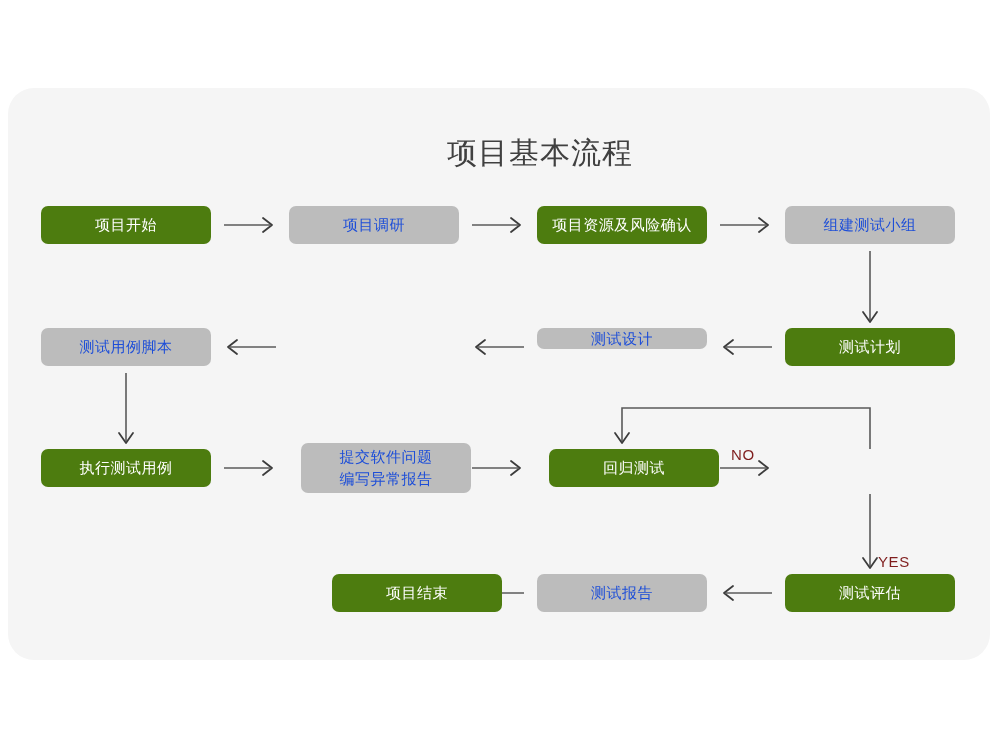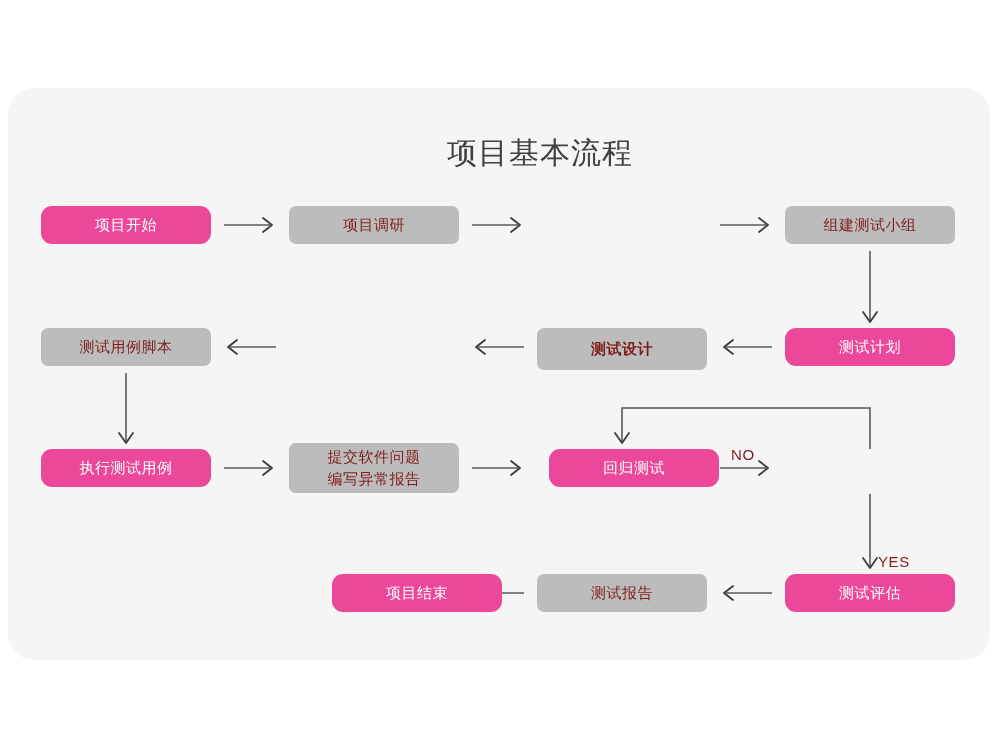--- a/index.html
+++ b/index.html
@@ -63,9 +63,8 @@
     user-select: none;
   }
   .node.purple {
-    background: #ec4899;
+    background: #4d7c0f;
     color: #ffffff;
-    border-radius: 11px;
   }
   .node.gray {
     background: #bcbcbc;

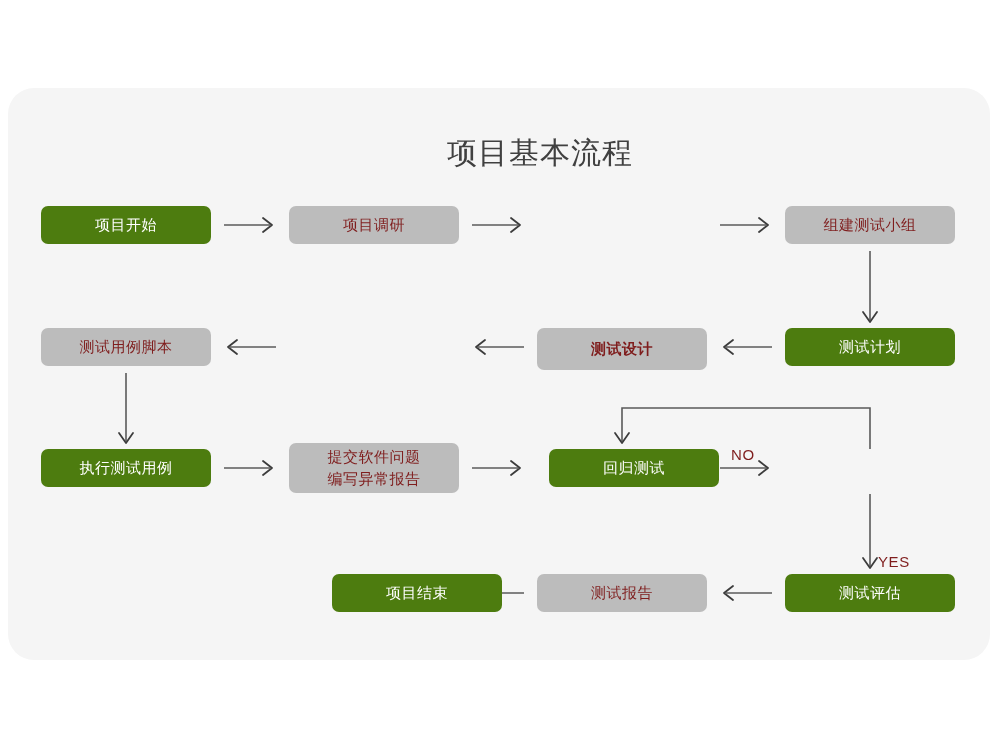--- a/index.html
+++ b/index.html
@@ -68,7 +68,7 @@
   }
   .node.gray {
     background: #bcbcbc;
-    color: #7f1d1d;
+    color: #1d4ed8;
   }
 
   

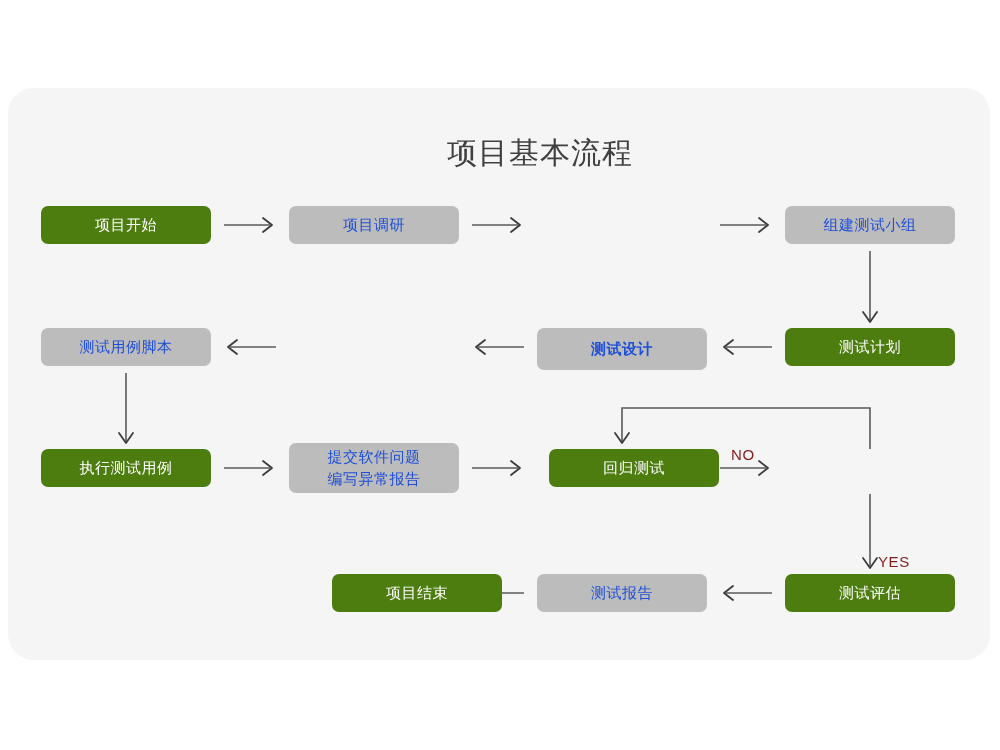--- a/index.html
+++ b/index.html
@@ -197,6 +197,7 @@
 
   <div class="node gray" style="left:289px; top:206px; width:170px; height:38px;">项目调研</div>
 
+  <div class="node purple" style="left:537px; top:206px; width:170px; height:38px;">项目资源及风险确认</div>
 
   <div class="node gray" style="left:785px; top:206px; width:170px; height:38px;">组建测试小组</div>
 

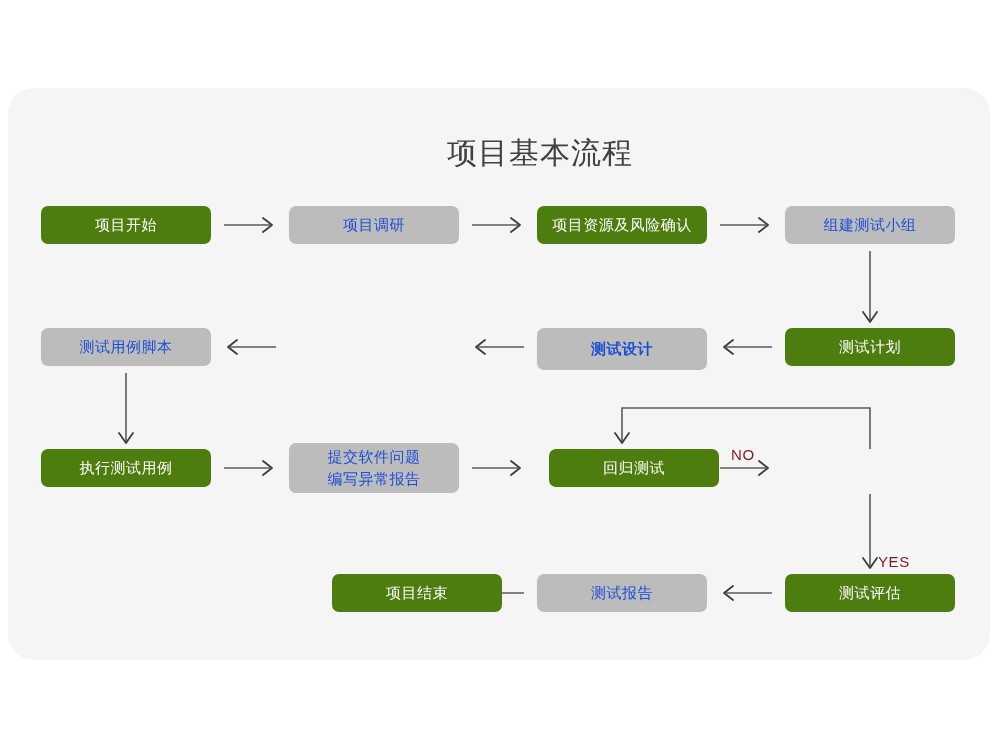--- a/index.html
+++ b/index.html
@@ -204,7 +204,7 @@
   <div class="node gray" style="left:41px;  top:328px; width:170px; height:38px;">测试用例脚本</div>
 
 
-  <div class="node gray" style="left:537px; top:328px; width:170px; height:42px;font-weight:bold;">测试设计</div>
+  <div class="node gray" style="left:537px; top:328px; width:170px; height:21px;">测试设计</div>
 
   <div class="node purple" style="left:785px; top:328px; width:170px; height:38px;">测试计划</div>
 

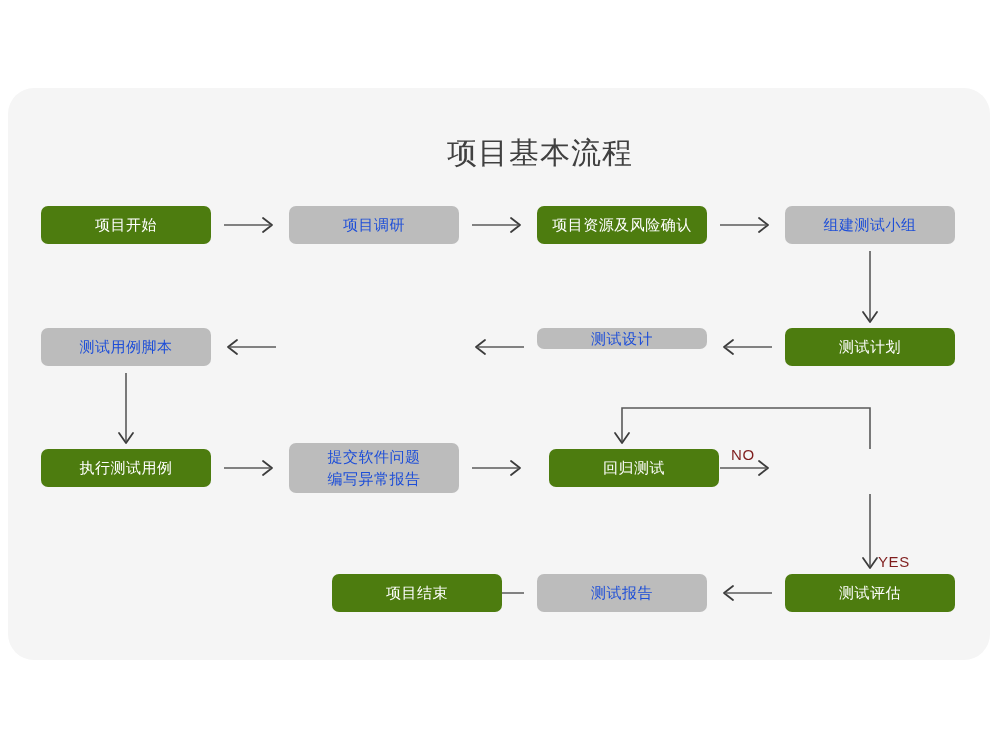--- a/index.html
+++ b/index.html
@@ -210,7 +210,7 @@
 
   <div class="node purple" style="left:41px;  top:449px; width:170px; height:38px;">执行测试用例</div>
 
-  <div class="node gray" style="left:289px; top:443px; width:170px; height:50px;">提交软件问题
+  <div class="node gray" style="left:301px; top:443px; width:170px; height:50px;">提交软件问题
 编写异常报告</div>
 
   <div class="node purple" style="left:537px; top:449px; width:170px; height:38px;margin-left:12px;">回归测试</div>

